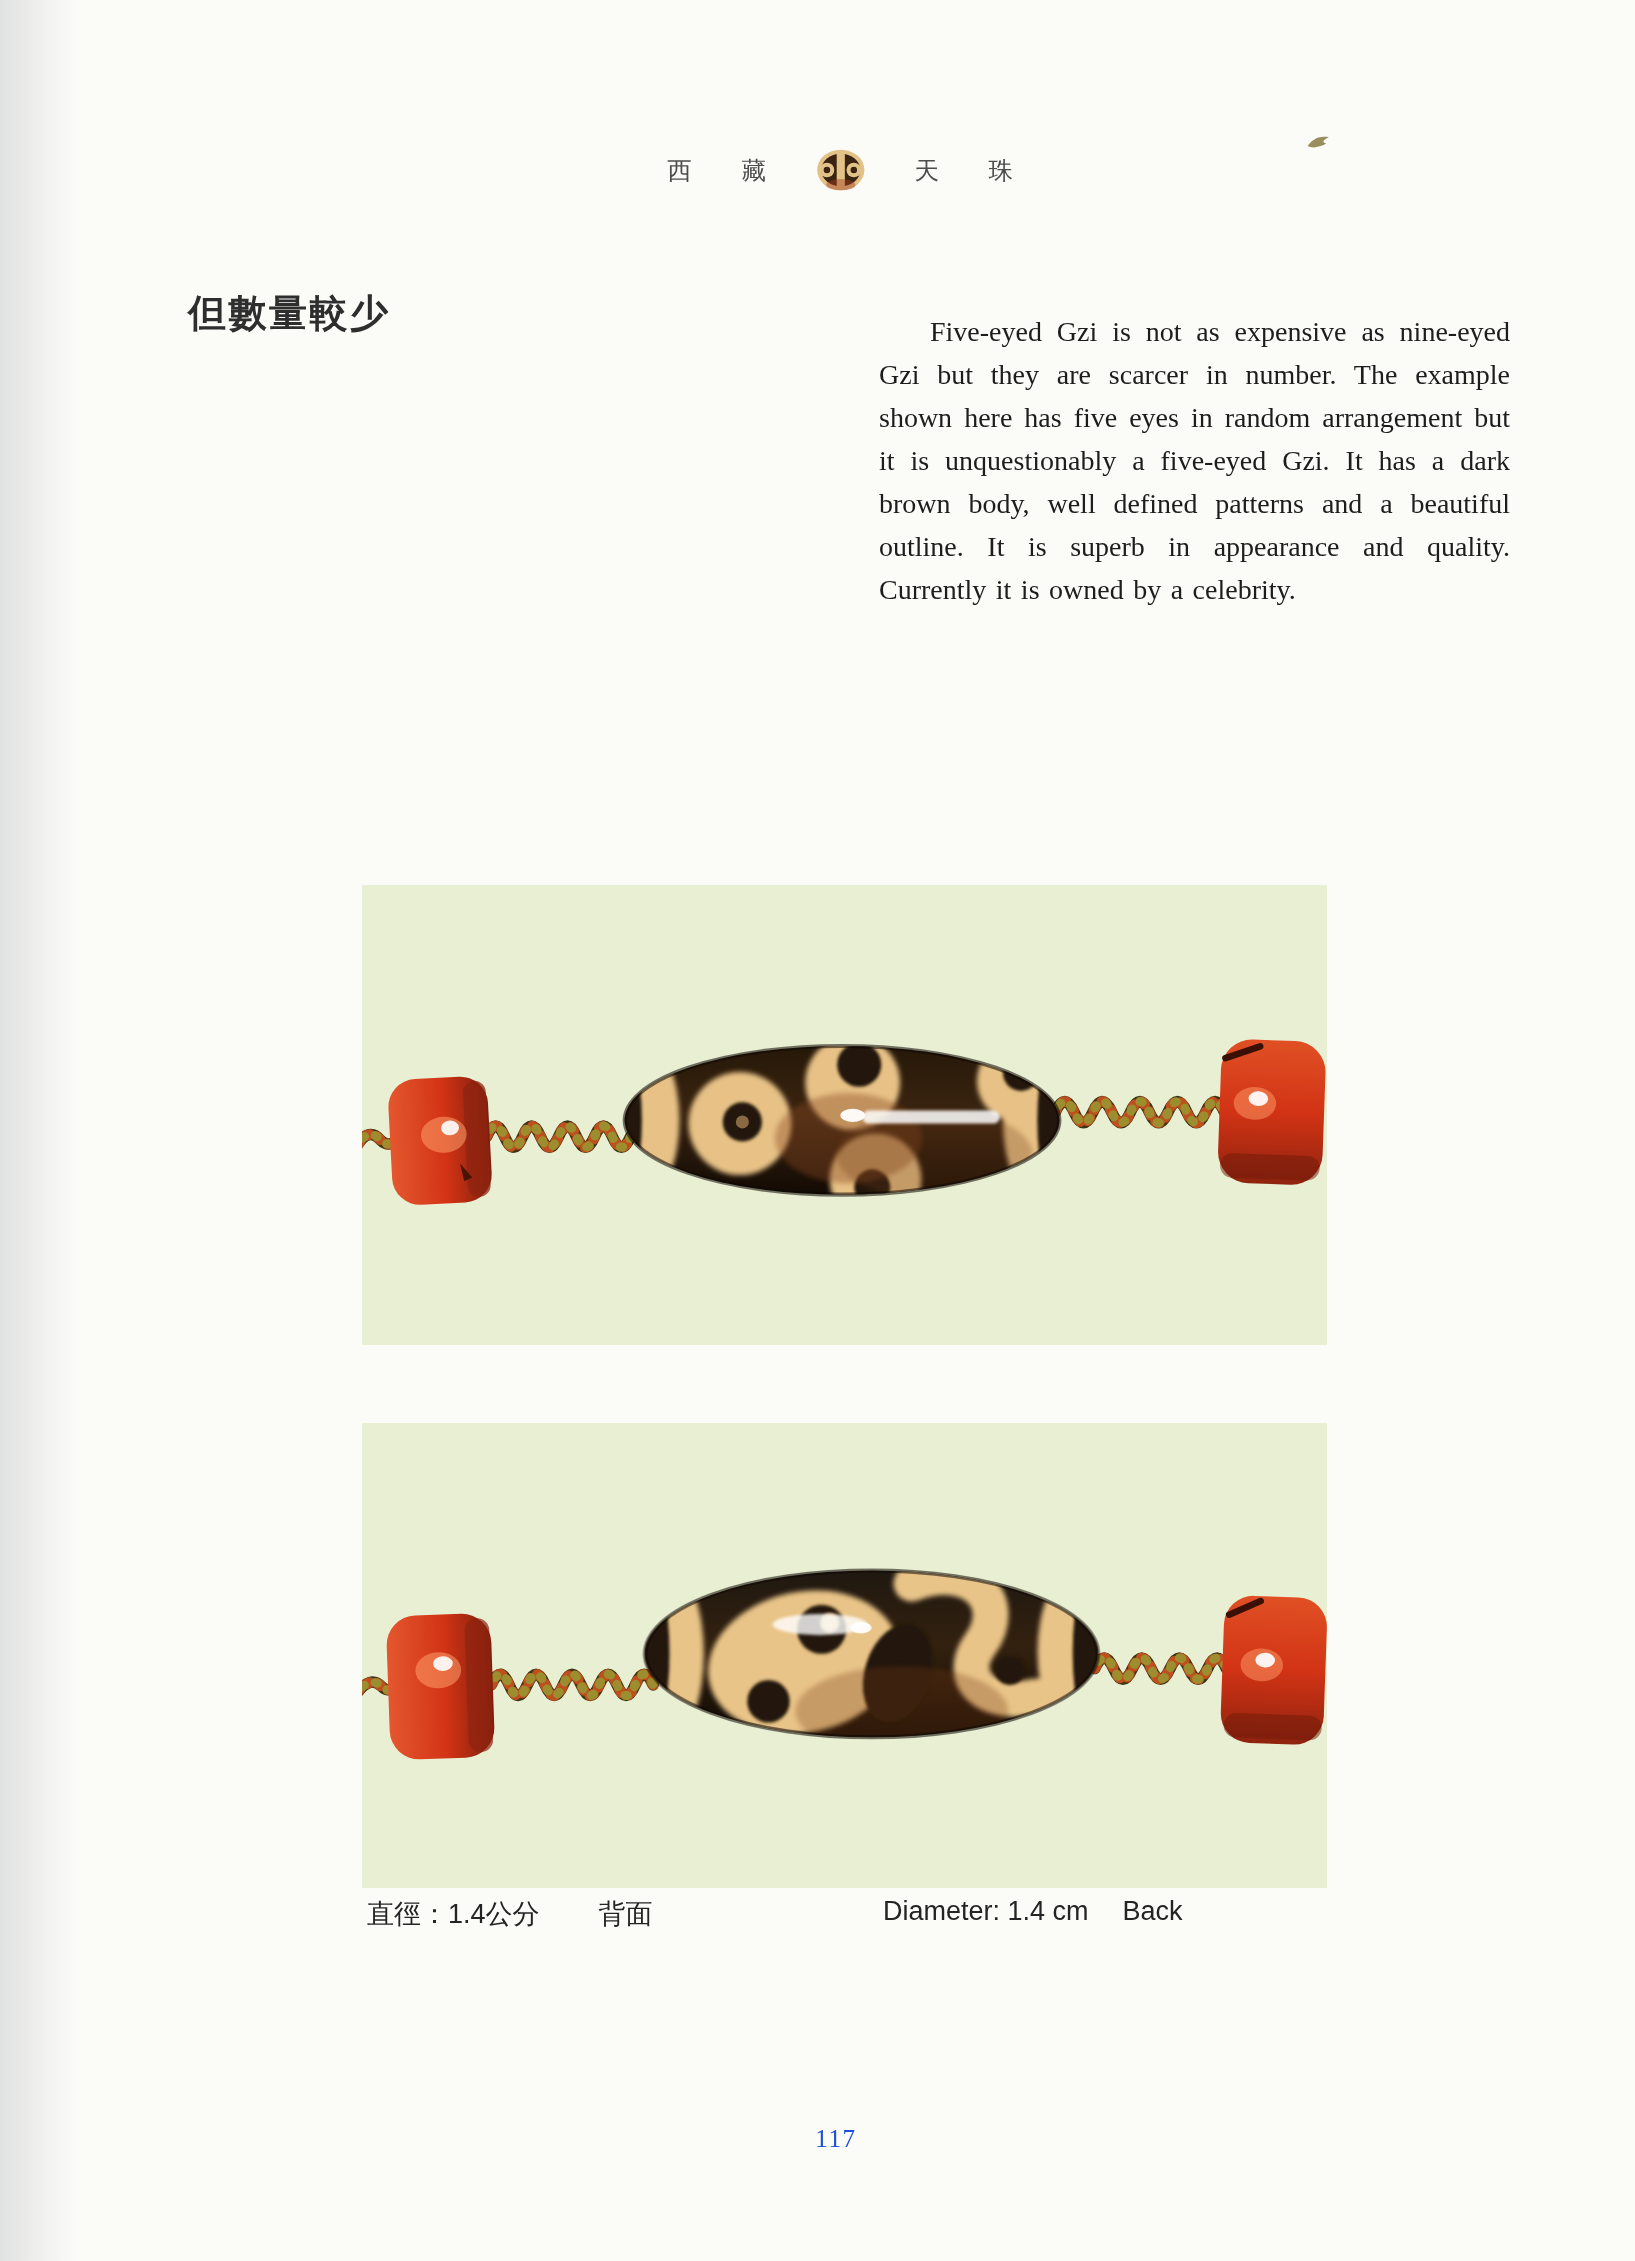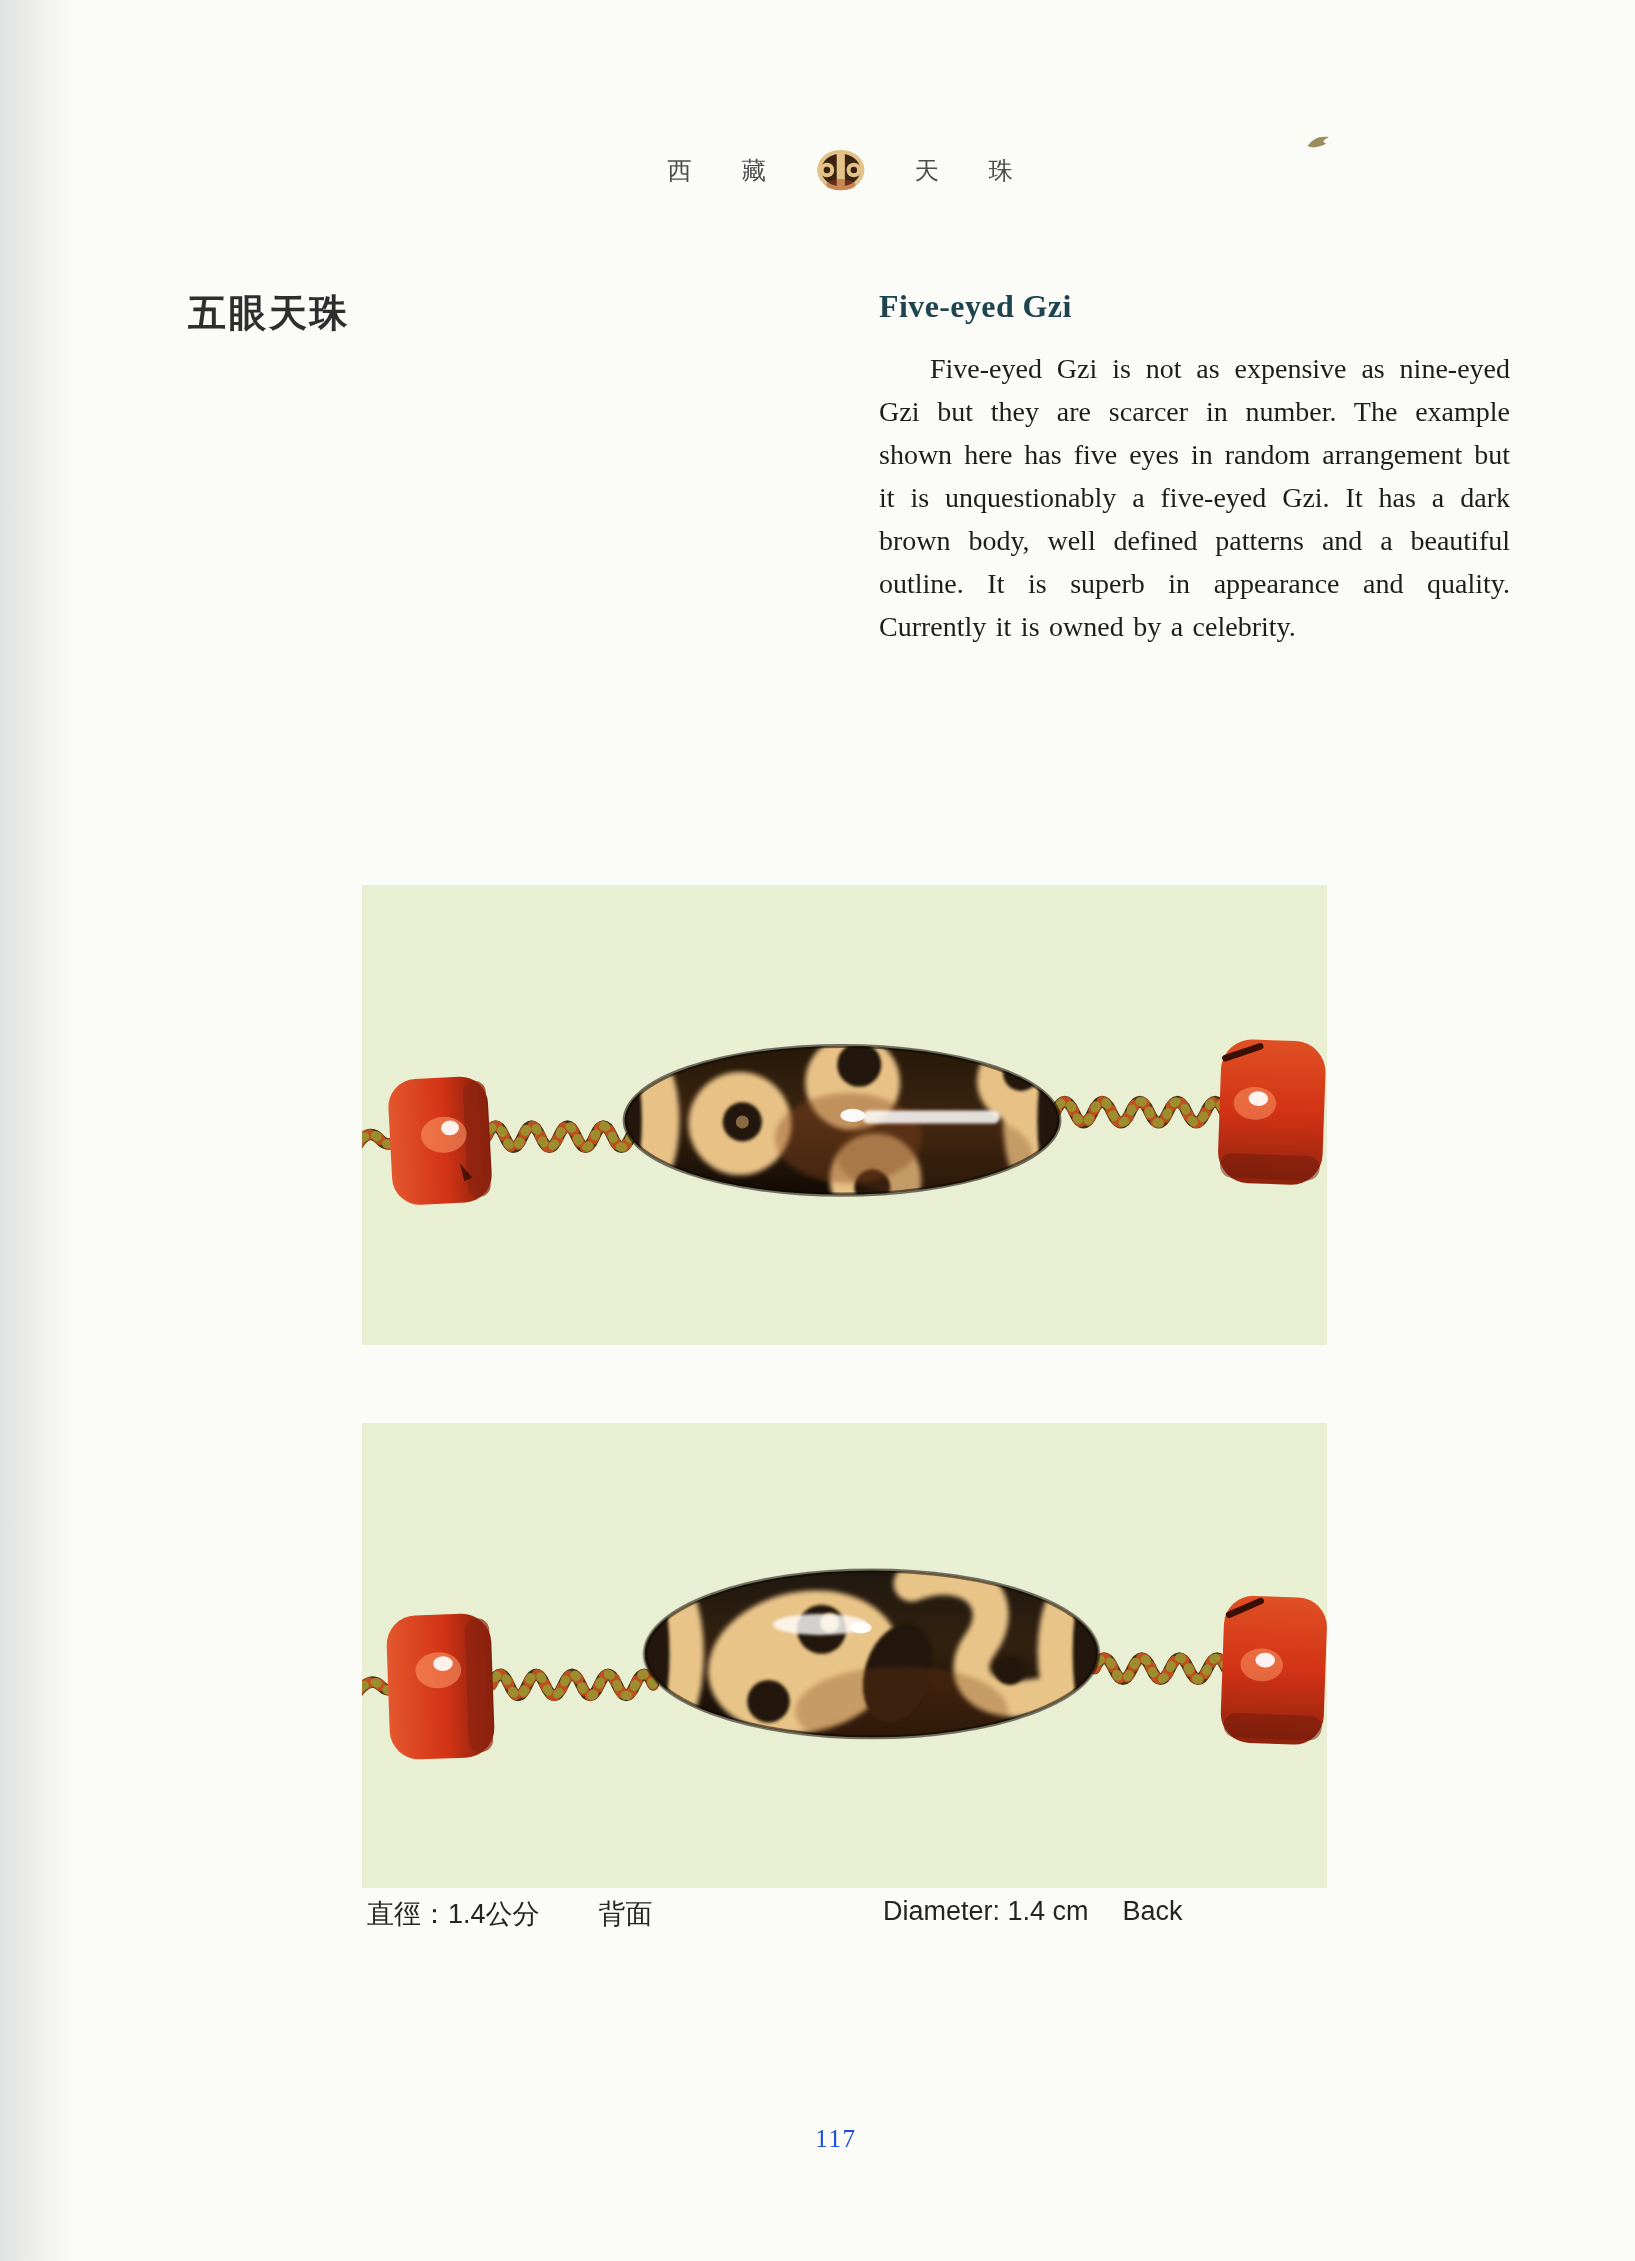--- a/index.html
+++ b/index.html
@@ -91,7 +91,7 @@
   </span>
 
   <div class="cn-col">
-    <div class="cn-title">五眼天珠</div>
+    <div class="cn-title">但數量較少</div>
   </div>
 
   <div class="en-col">

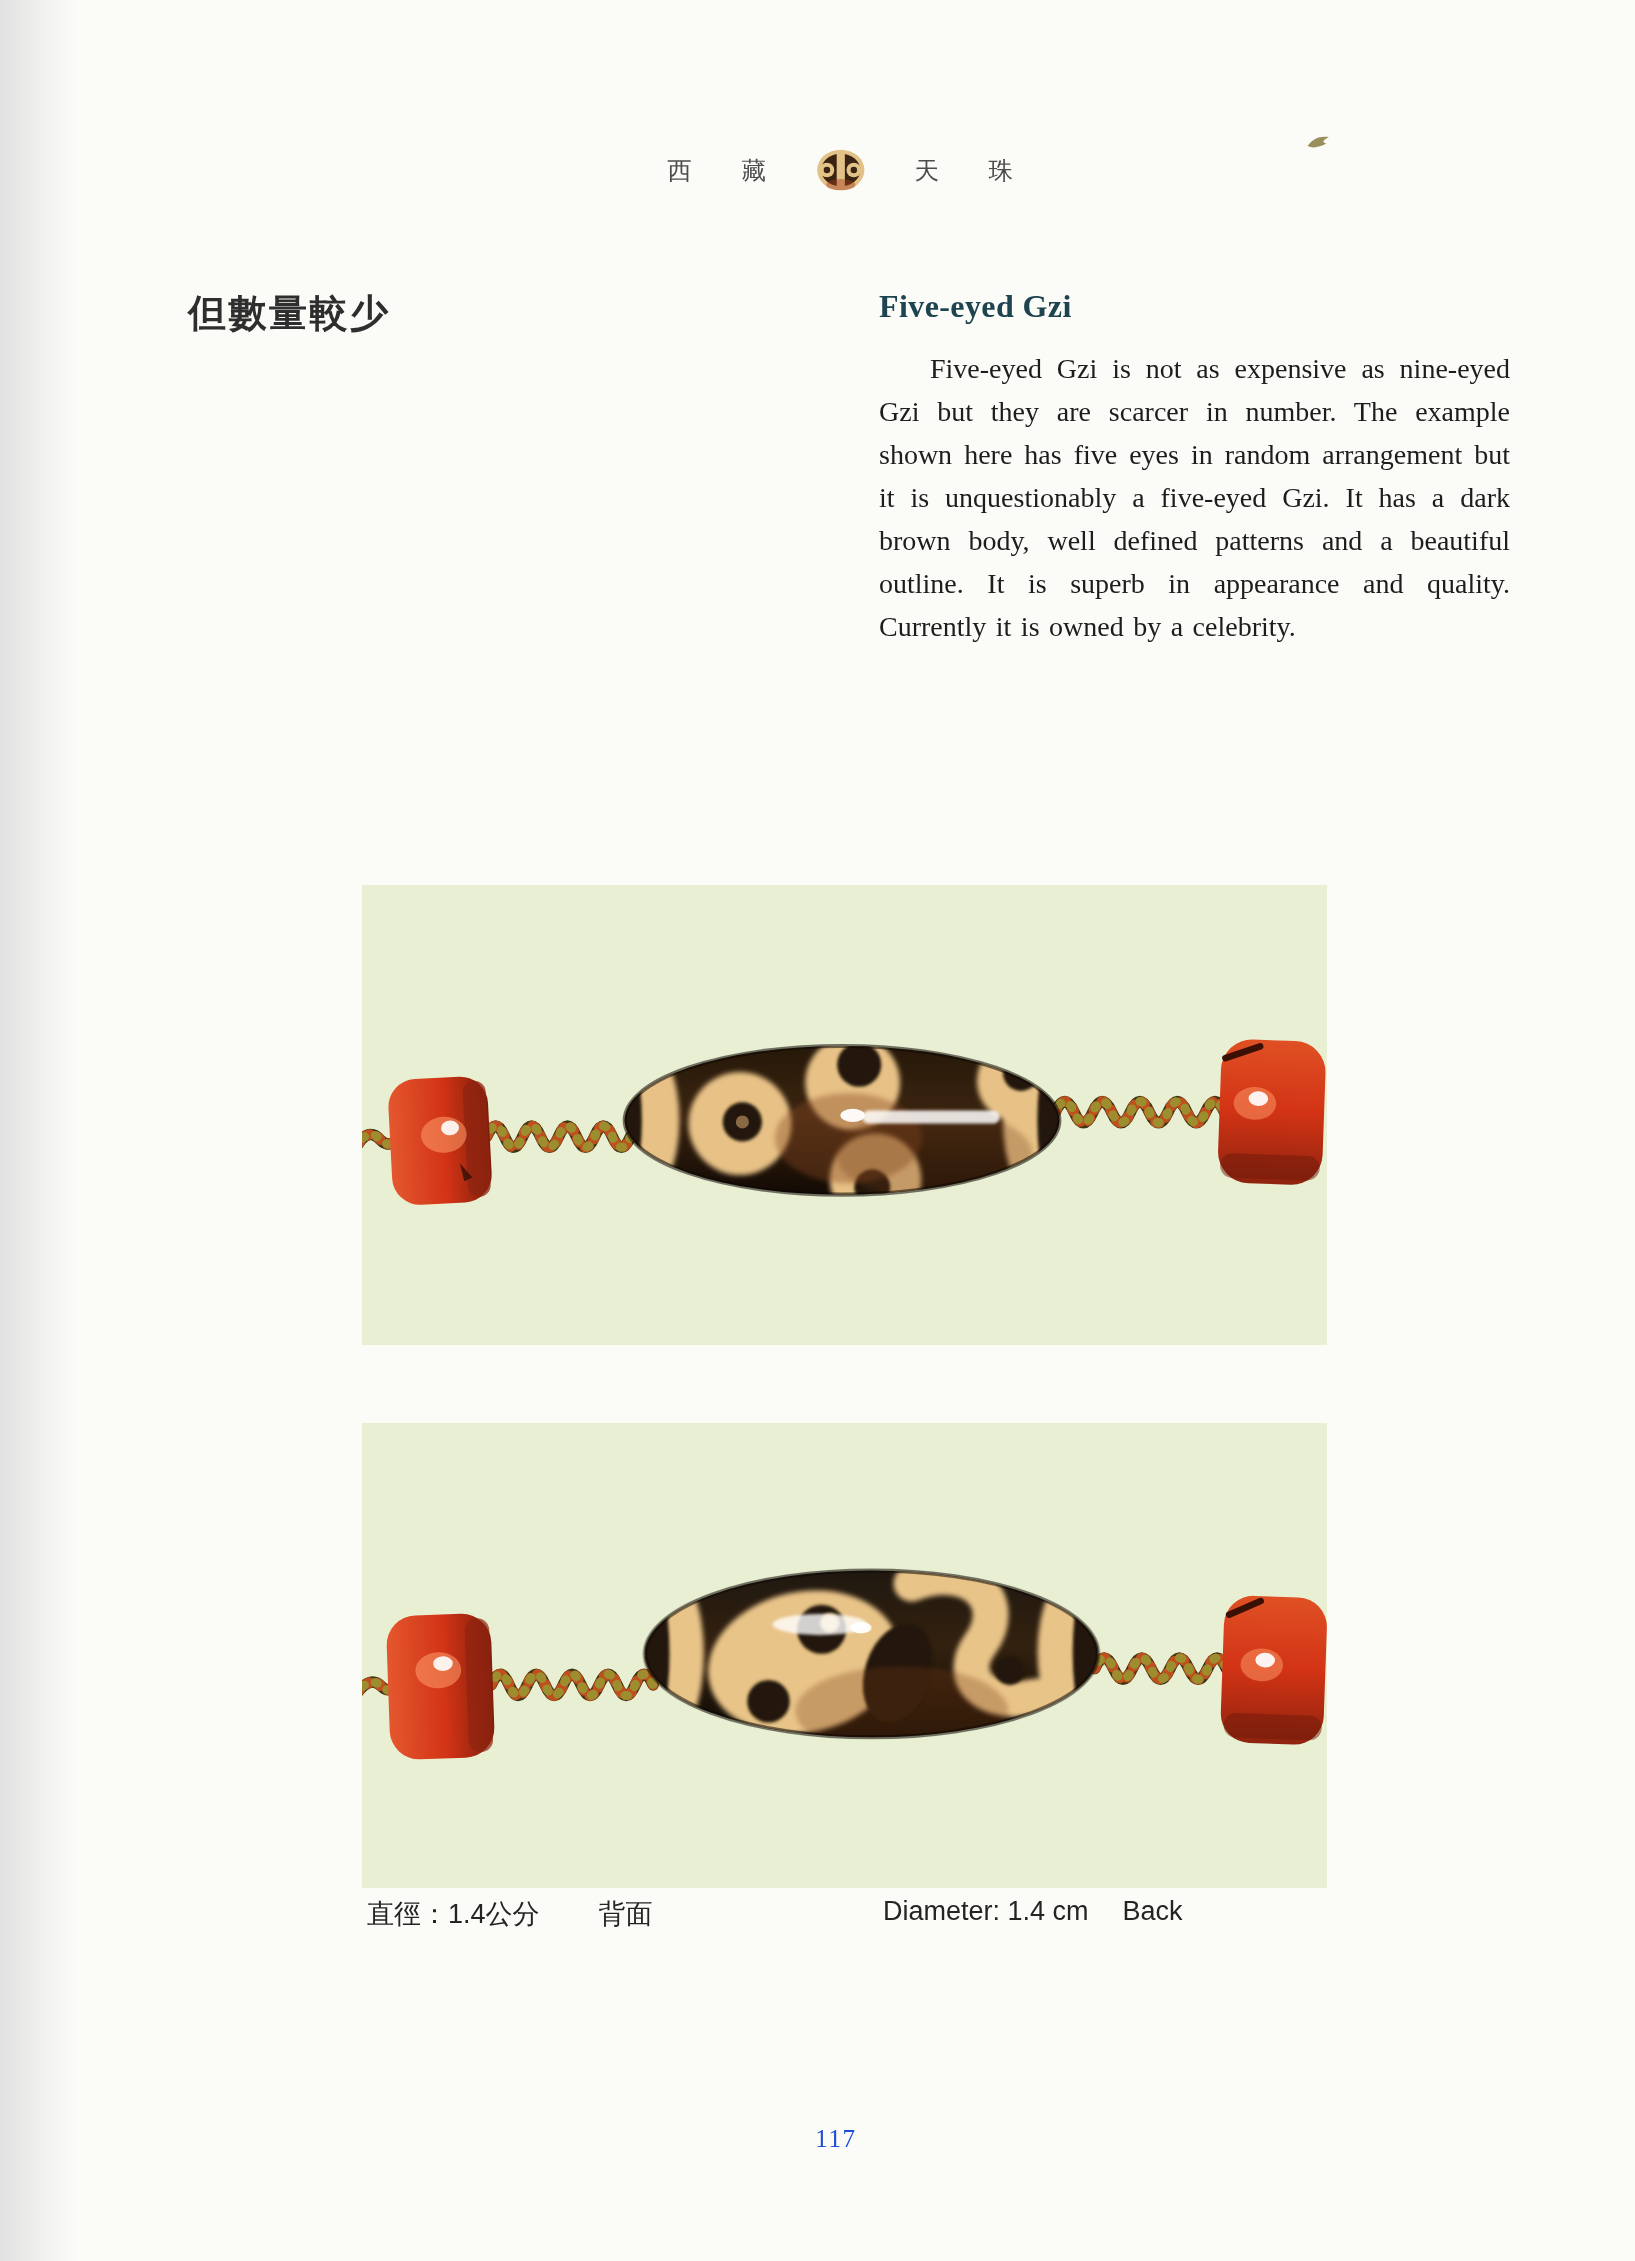--- a/index.html
+++ b/index.html
@@ -95,7 +95,6 @@
   </div>
 
   <div class="en-col">
-    <div class="en-title">Five-eyed Gzi</div>
     <p class="en-para">Five-eyed Gzi is not as expensive as nine-eyed Gzi but they are scarcer in number. The example shown here has five eyes in random arrangement but it is unquestionably a five-eyed Gzi. It has a dark brown body, well defined patterns and a beautiful outline. It is superb in appearance and quality. Currently it is owned by a celebrity.</p>
   </div>
 

